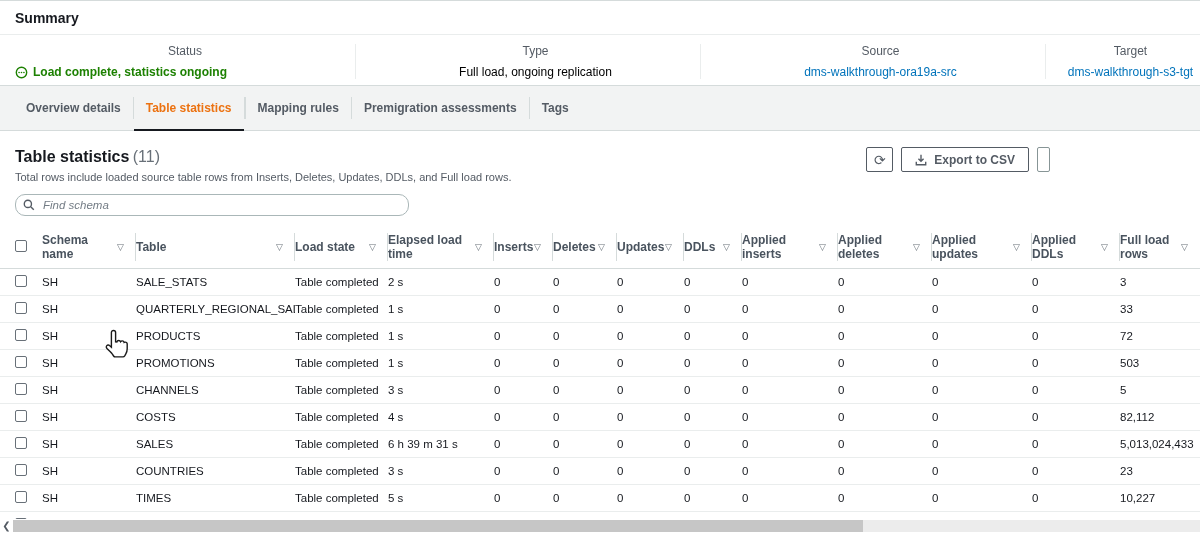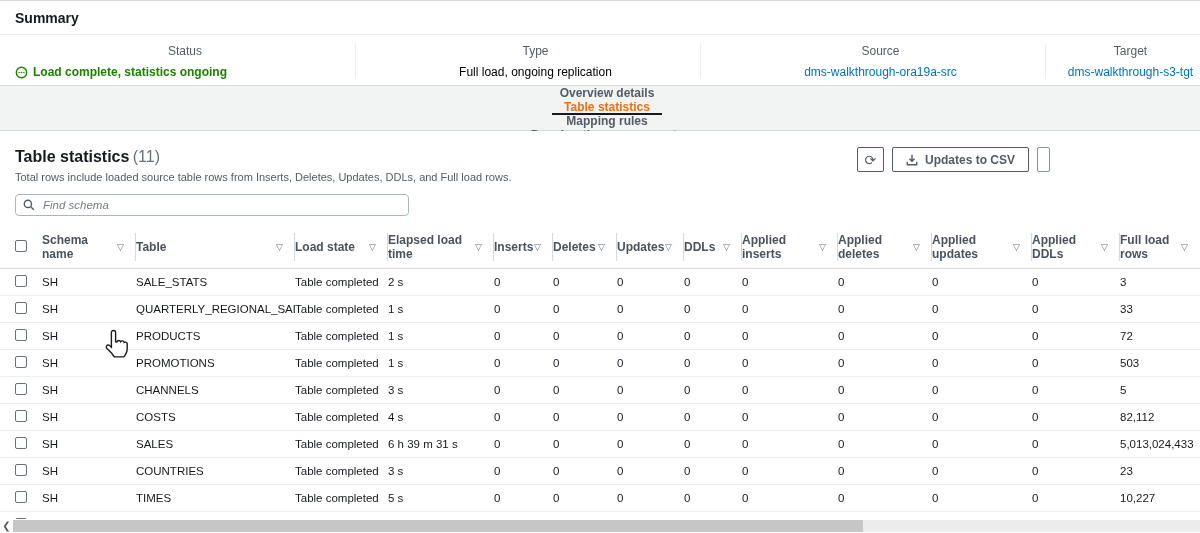--- a/index.html
+++ b/index.html
@@ -28,7 +28,7 @@
   
   .tab-band { position:absolute; top:86px; left:0; width:1200px; height:45px;
     background:#f2f3f3; border-bottom:1px solid #d5dbdb; }
-  .tabs { display:flex; align-items:center; height:100%; padding-left:14px;flex-direction:column; }
+  .tabs { display:flex; align-items:center; height:100%; padding-left:14px; }
   .tab { font-size:12px; font-weight:bold; color:#545b64; padding:0 12px; height:100%;
     display:flex; align-items:center; position:relative; cursor:pointer; white-space:nowrap; }
   .tab.active { color:#ec7211; }

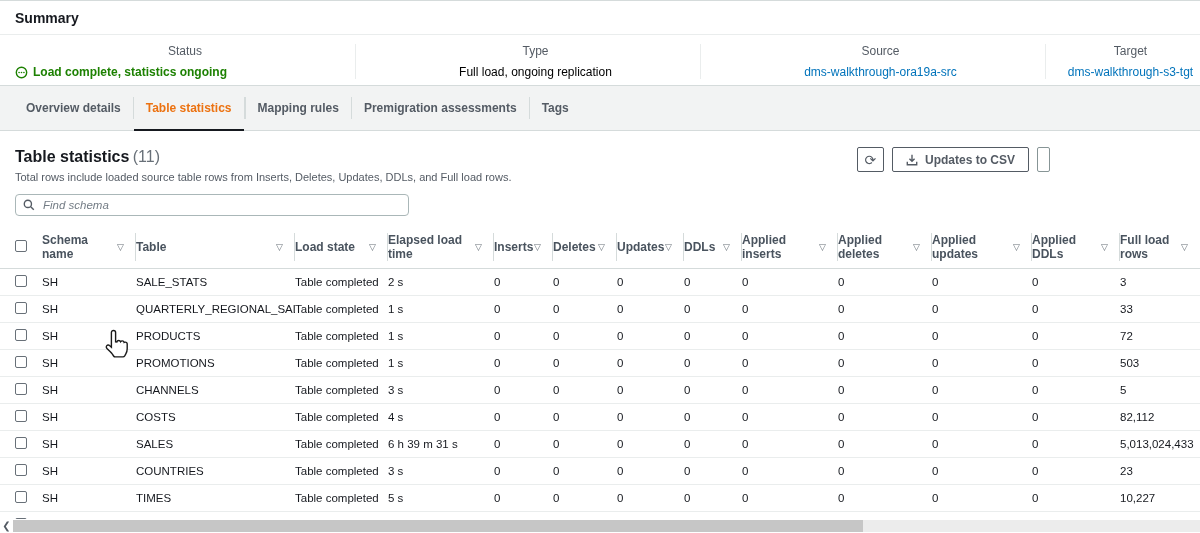--- a/index.html
+++ b/index.html
@@ -137,7 +137,7 @@
           <path d="M7 1v7M4 5.5L7 8.5 10 5.5"></path>
             <path d="M1.5 9v3.5h11V9"></path>
         </svg>
-        <span>Updates to CSV</span>
+        <span>Export to CSV</span>
       </button>
     </div>
     <div class="btn-stub"></div>

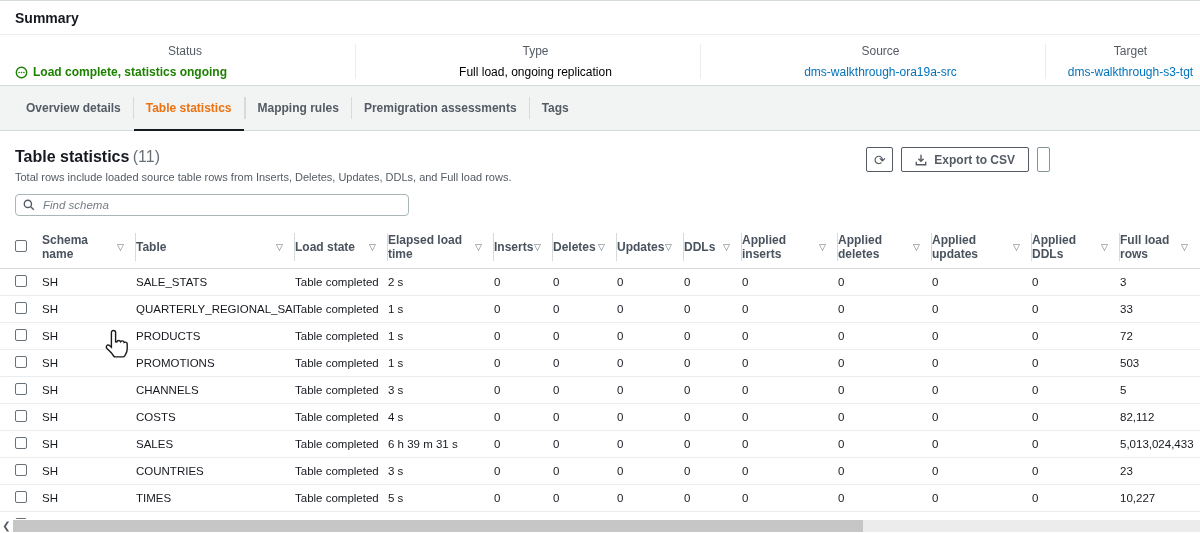--- a/index.html
+++ b/index.html
@@ -48,7 +48,7 @@
   .btn-stub { position:absolute; top:16px; right:-6px; width:13px; height:25px;
     border:1px solid #879596; border-radius:2px; background:#fff; }
   .search-wrap { padding:11px 15px 0 15px; }
-  .search-box { width:394px; height:22px; border:1px solid #aab7b8; border-radius:4px;
+  .search-box { width:394px; height:22px; border:1px solid #aab7b8; border-radius:10px;
     display:flex; align-items:center; padding:0 7px; gap:6px; background:#fff; }
   .search-box input { border:none; outline:none; flex:1; font-size:11.5px; font-family:inherit; color:#16191f; background:transparent; }
   .search-box input::placeholder { font-style:italic; color:#737c85; }

